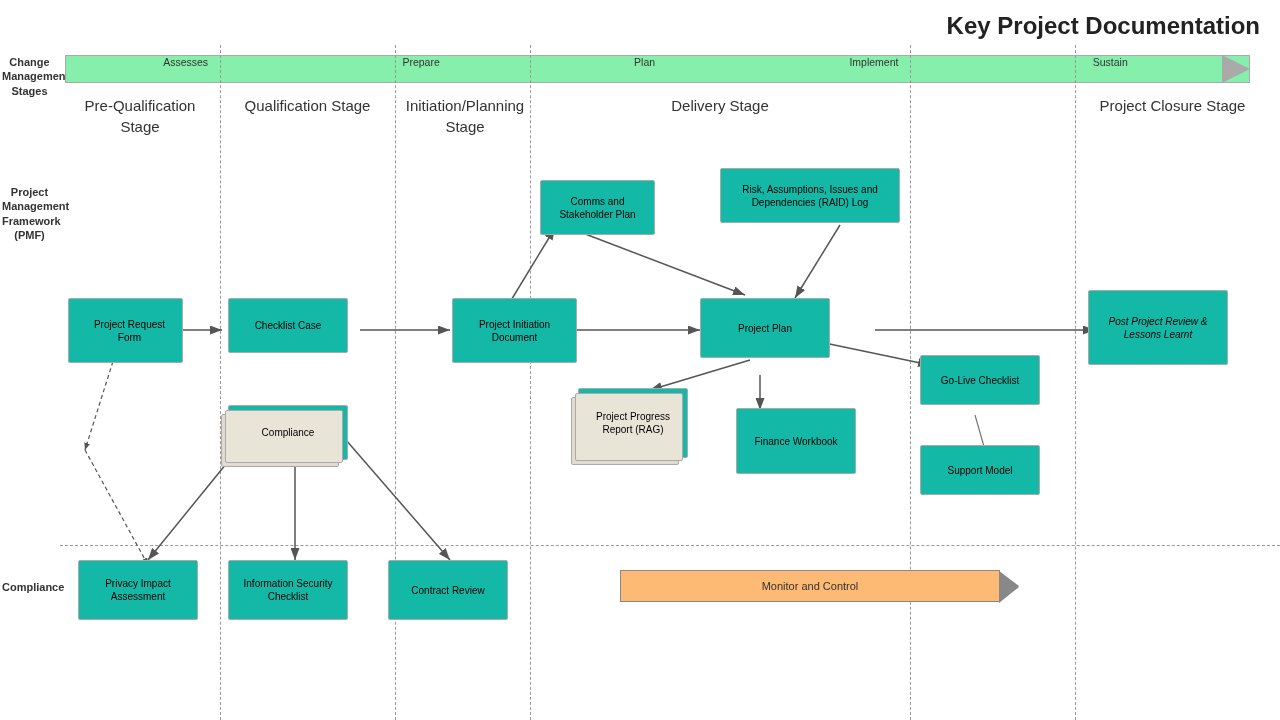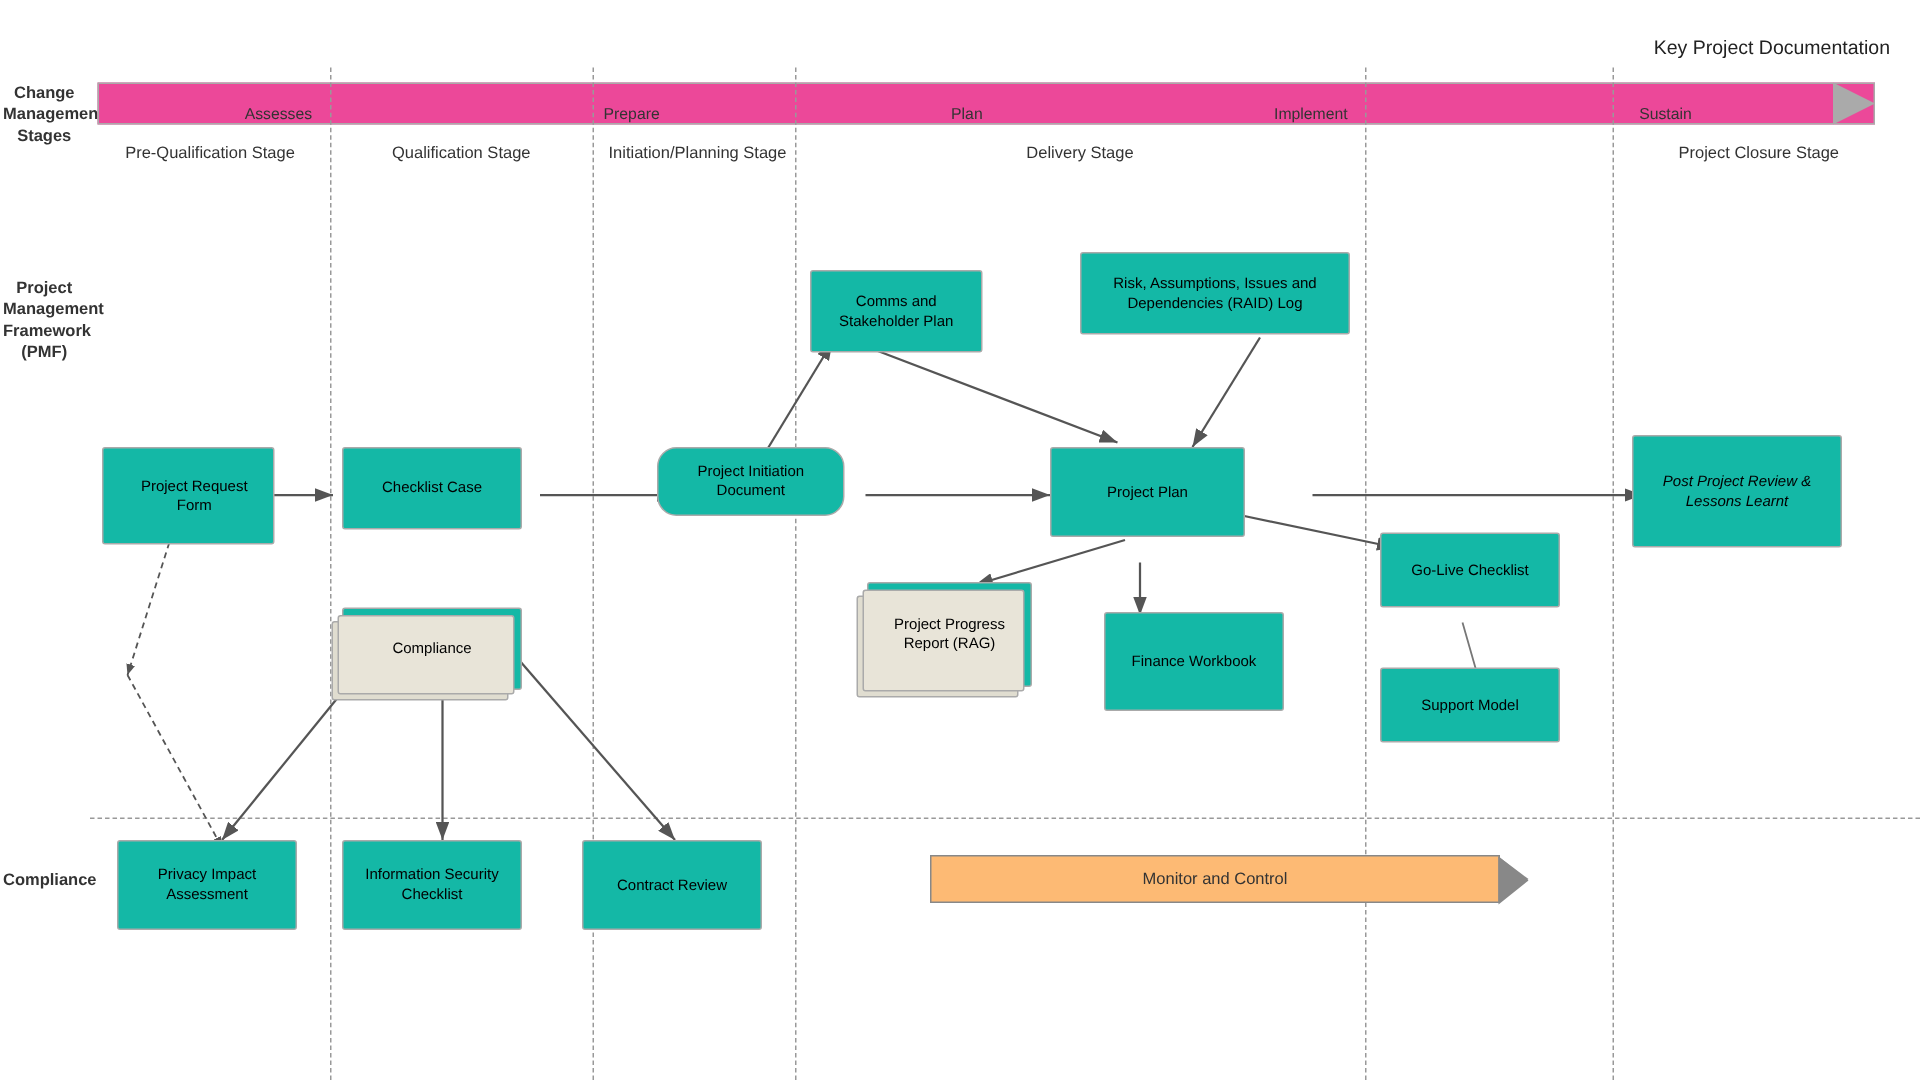--- a/index.html
+++ b/index.html
@@ -16,10 +16,9 @@
       position: absolute;
       top: 12px;
       right: 20px;
-      font-size: 13px;
-      font-weight: normal;
+      font-size: 24px;
+      font-weight: bold;
       color: #222;
-      margin-top: 12px;
     }
 
     

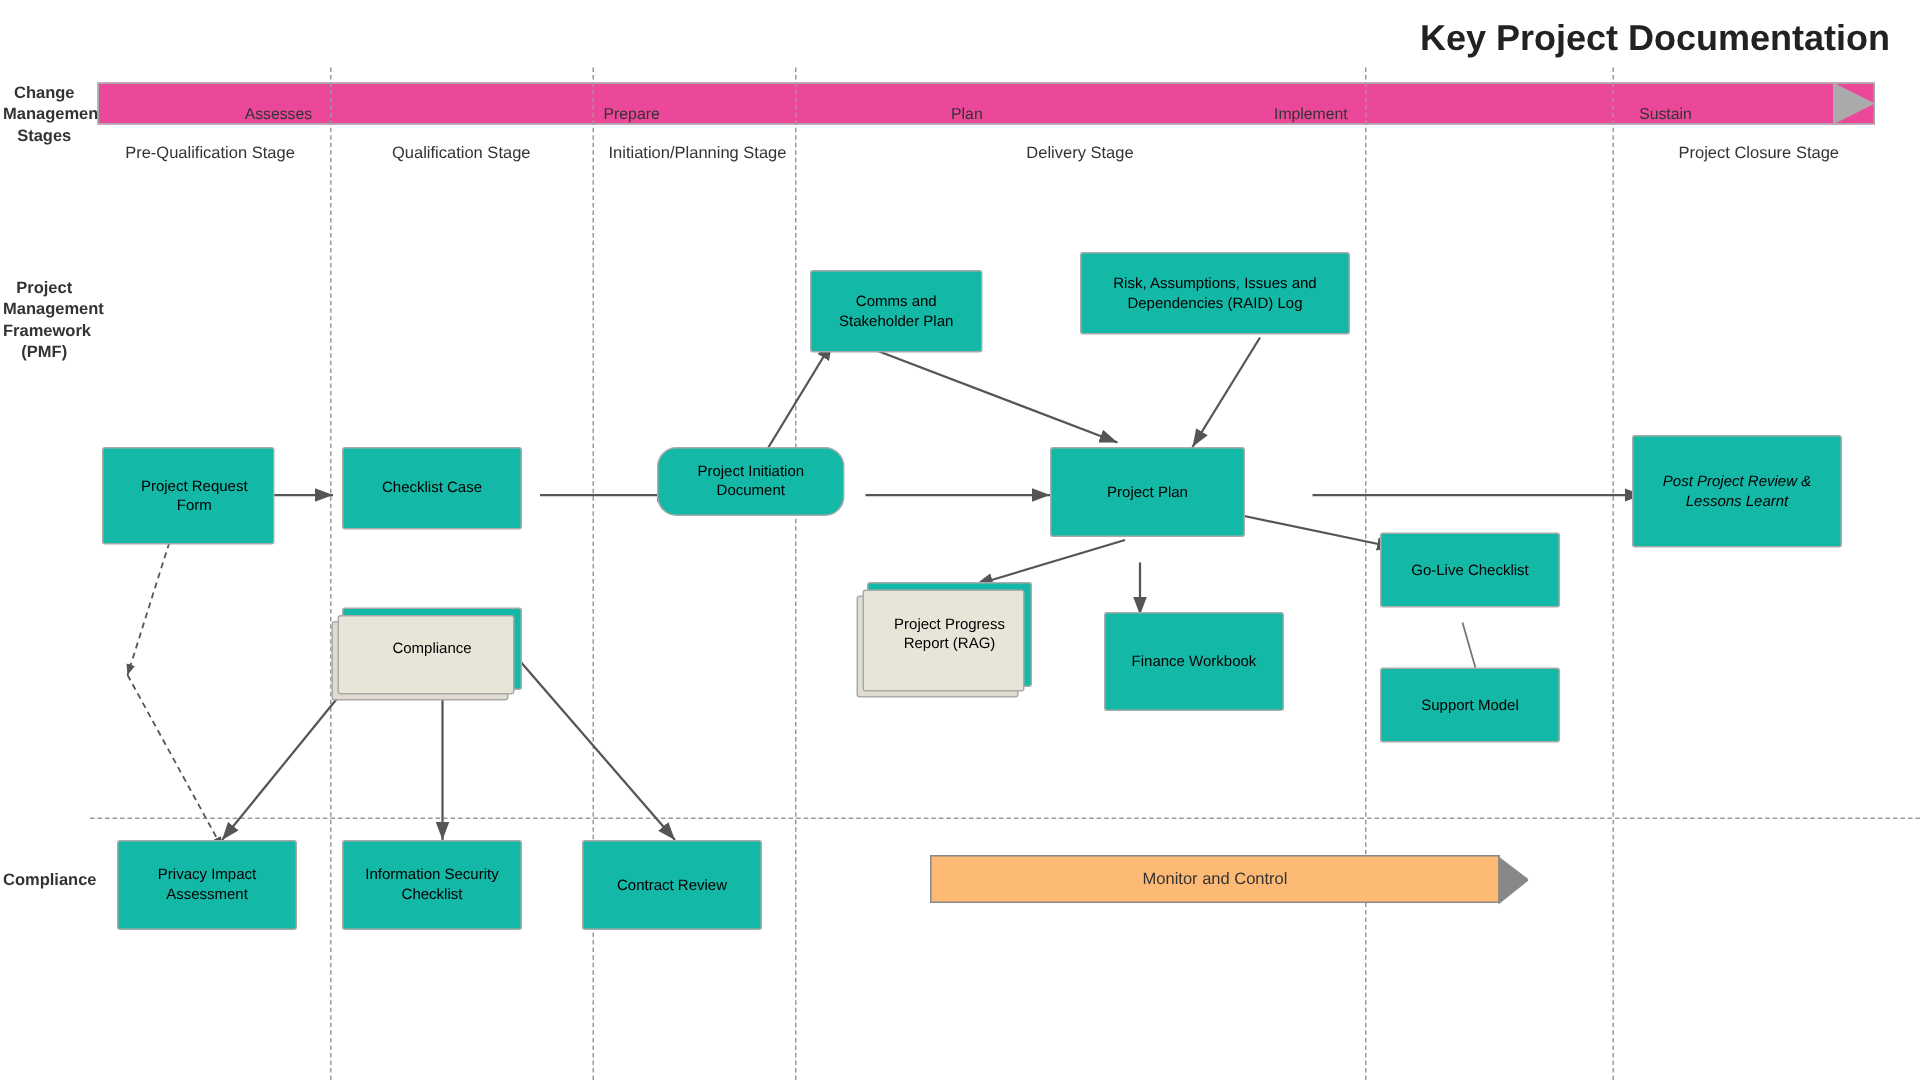--- a/index.html
+++ b/index.html
@@ -149,7 +149,7 @@
 </div>
 
 <div style="position:absolute; top:55px; left:65px; right:30px; height:28px;">
-  <div style="position:absolute; left:0; right:0; top:0; height:28px; background:#ec4899; border:1.5px solid #aaa; display:flex; align-items:flex-end; justify-content:space-around; font-size:10.5px; color:#333; padding-right:24px;">
+  <div style="position:absolute; left:0; right:0; top:0; height:28px; background:#86efac; border:1.5px solid #aaa; display:flex; align-items:flex-start; justify-content:space-around; font-size:10.5px; color:#333; padding-right:24px;">
     <span>Assesses</span>
     <span>Prepare</span>
     <span>Plan</span>

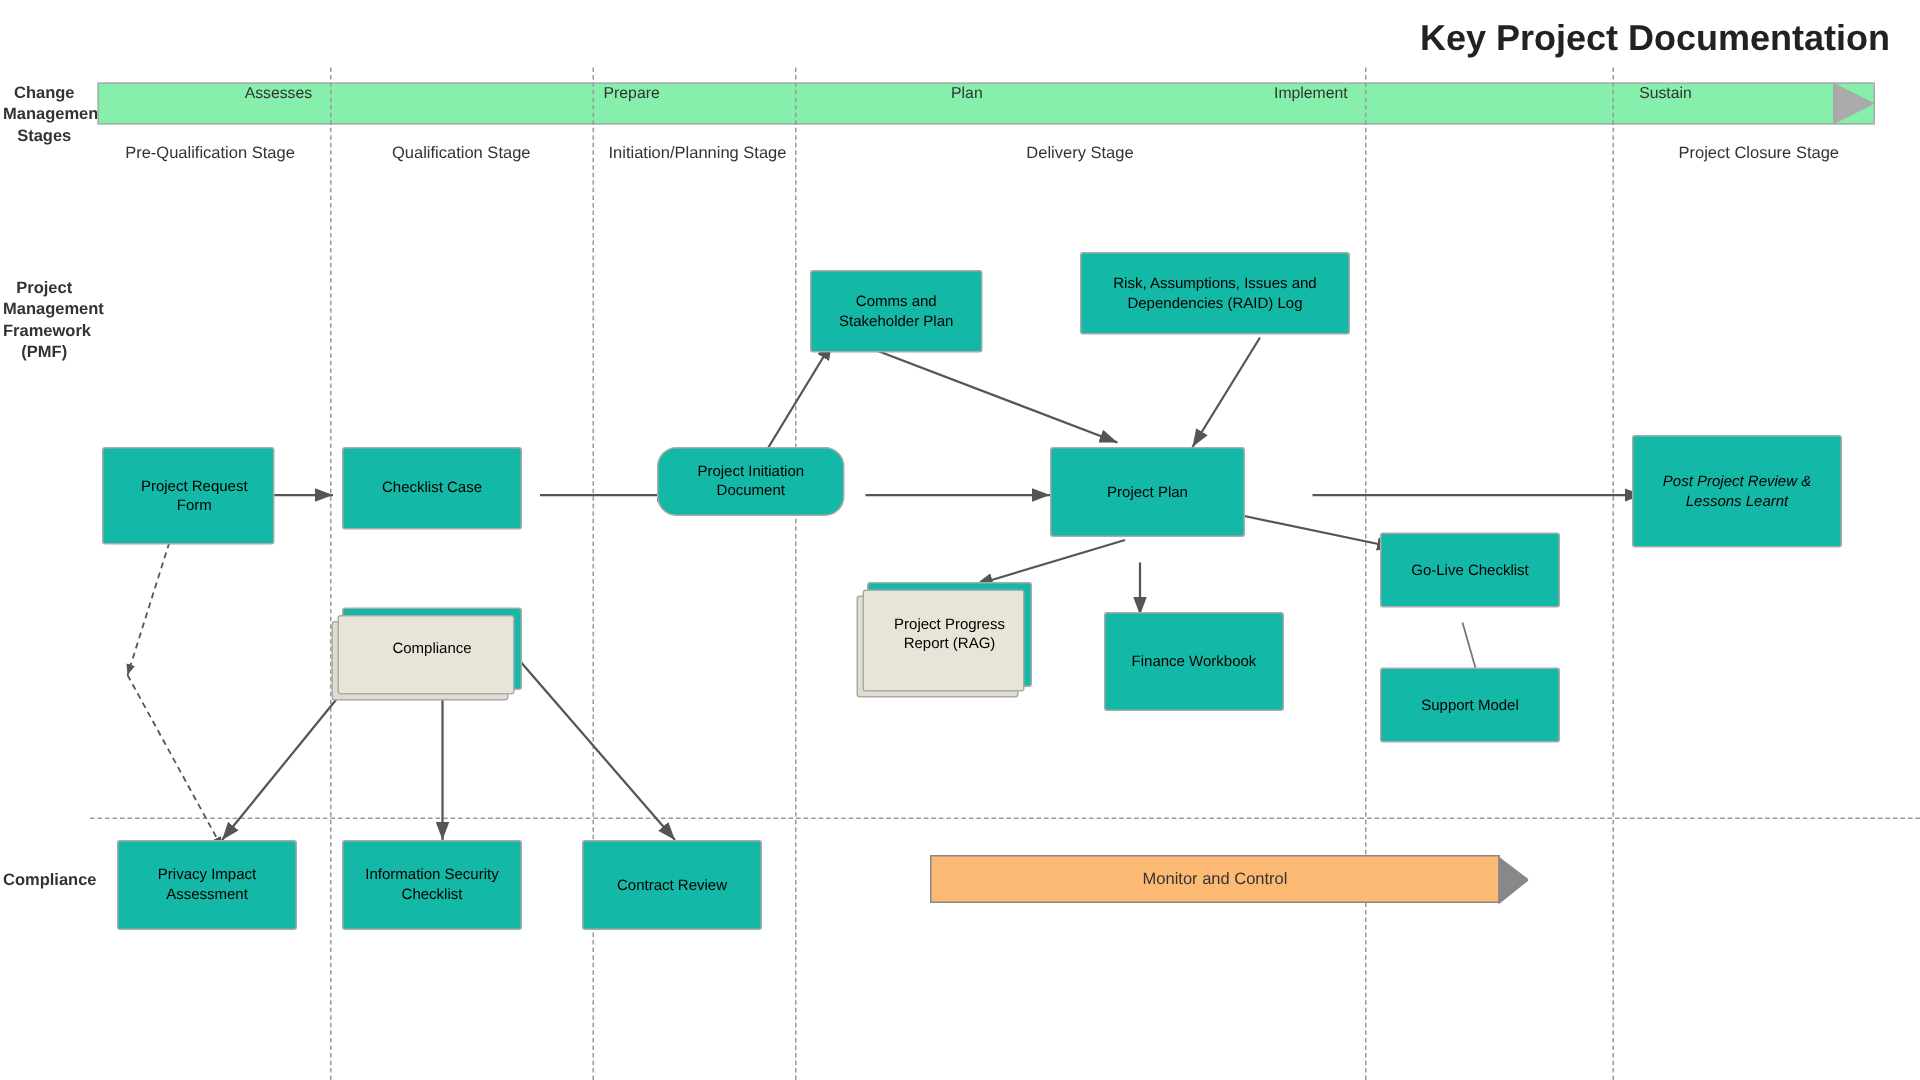--- a/index.html
+++ b/index.html
@@ -54,7 +54,7 @@
     
     .stage-label {
       position: absolute;
-      font-size: 11px;
+      font-size: 15px;
       color: #333;
       text-align: center;
       line-height: 1.4;

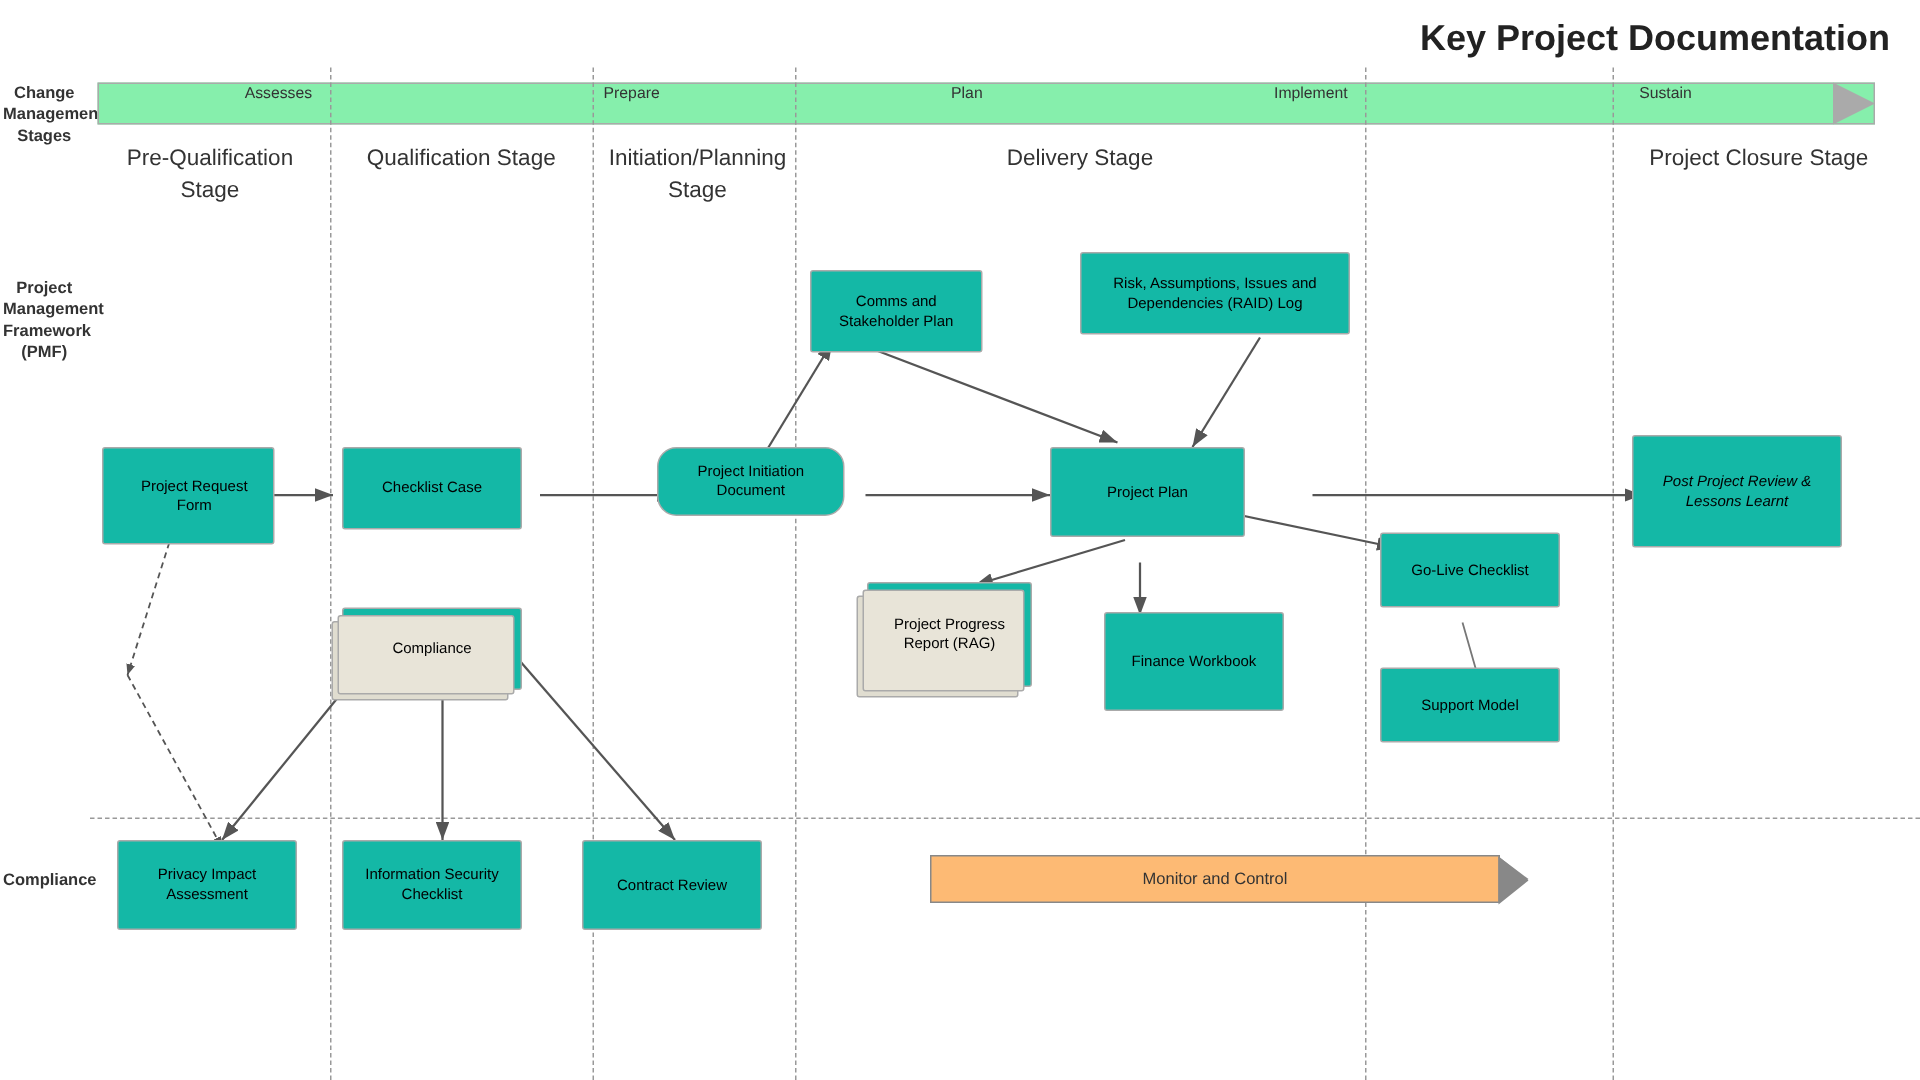--- a/index.html
+++ b/index.html
@@ -234,7 +234,7 @@
   <span>Comms and Stakeholder Plan</span>
 </div>
 
-<div class="doc-box" style="left:438px; top:298px; width:125px; height:46px;border-radius:13px;">
+<div class="doc-box" style="left:452px; top:298px; width:125px; height:65px;">
   <span>Project Initiation Document</span>
 </div>
 

